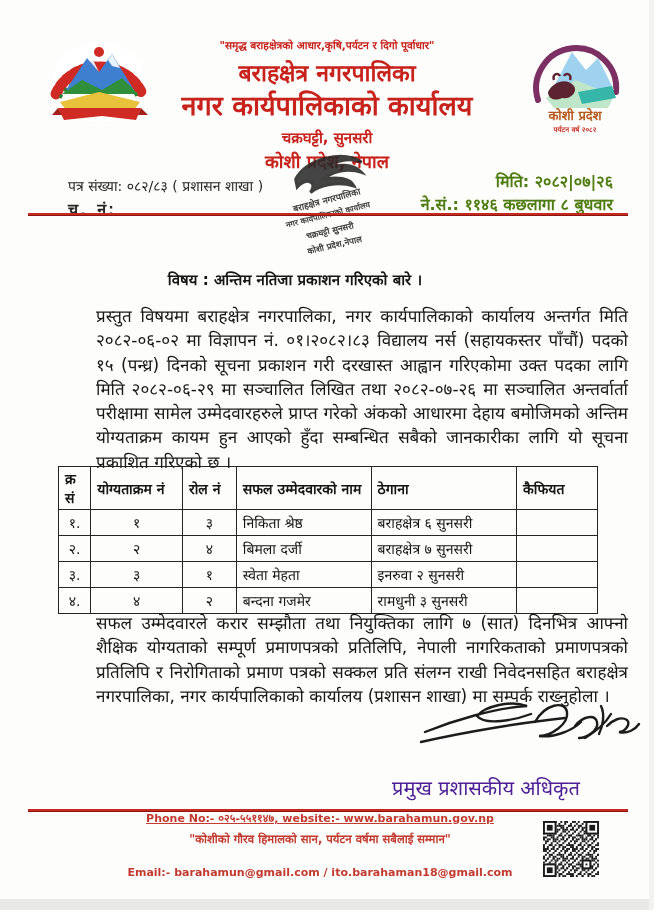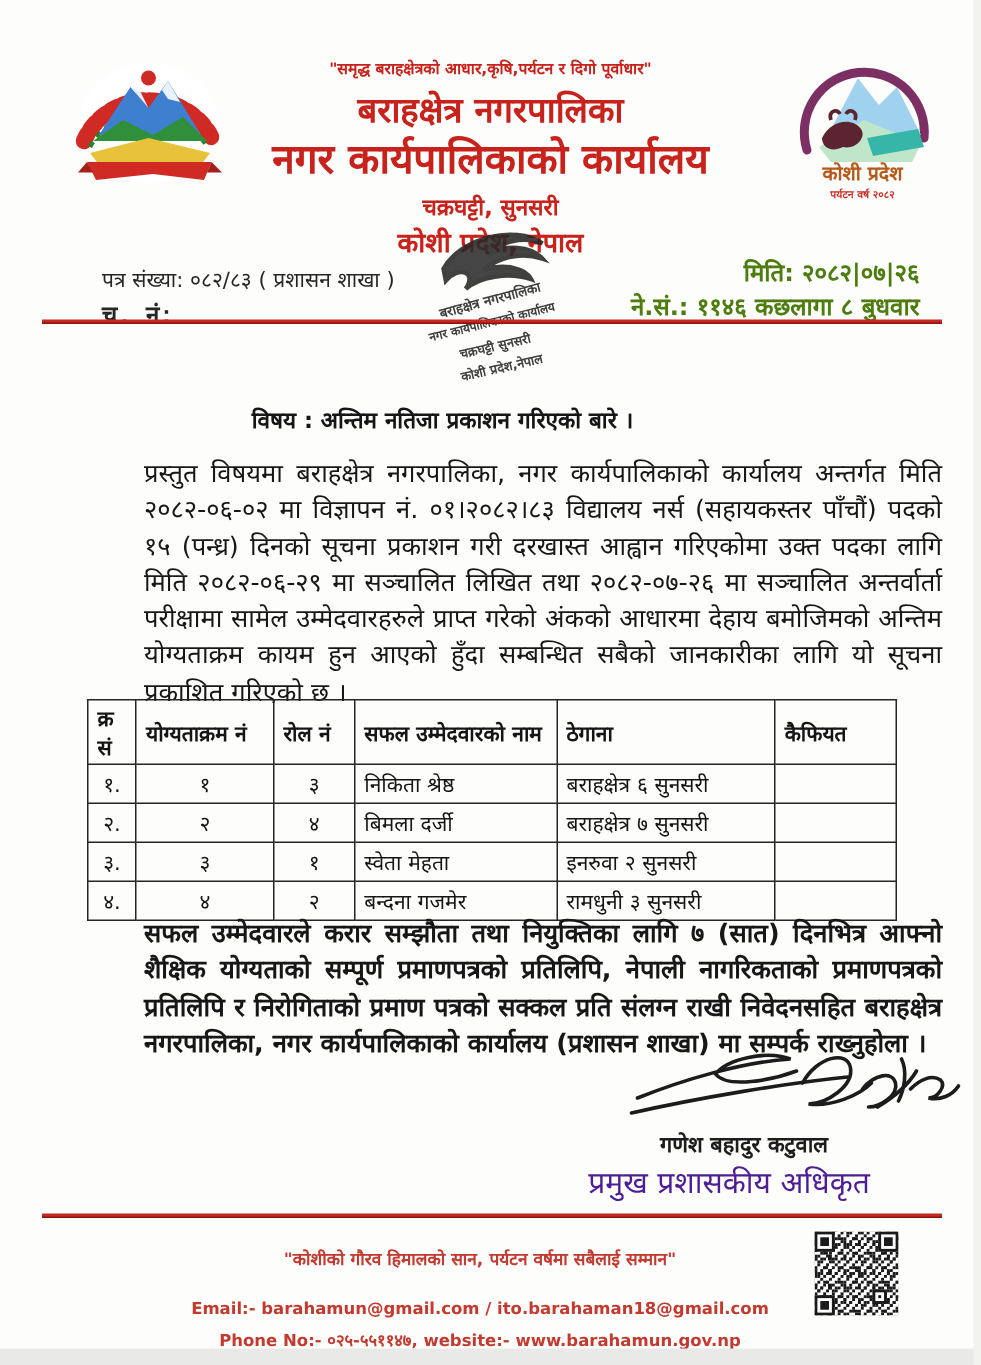--- a/index.html
+++ b/index.html
@@ -32,7 +32,7 @@
   .para { left:68px; width:532px; font-size:17px; line-height:24.3px;
           text-align:justify; color:#171717; font-weight:500;margin-left:28px; }
   .para1 { top:304px; }
-  .para2 { top:611px;font-weight:bold; }
+  .para2 { top:611px; }
 
   table.results { position:absolute; top:466px; left:58px; width:540px;
     border-collapse:collapse; font-size:14px; color:#151515;padding-left:36px; }

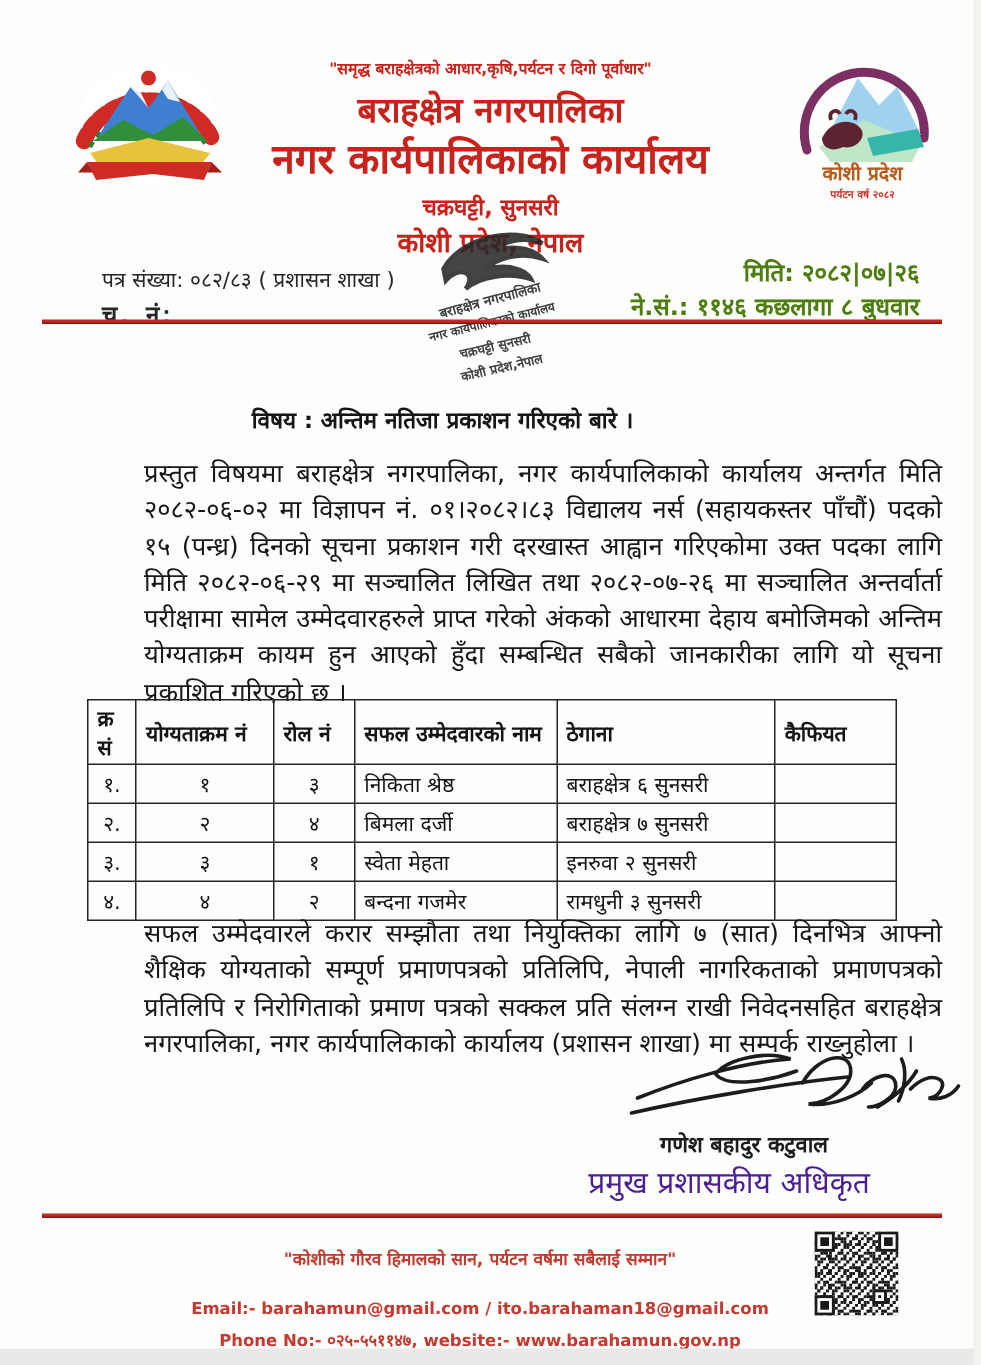--- a/index.html
+++ b/index.html
@@ -180,7 +180,6 @@
       <path d="M186,14 C190,22 188,34 184,42"></path>
     </g>
   </svg>
-  <div class="abs center sig-name">गणेश बहादुर कटुवाल</div>
   <div class="abs center sig-title">प्रमुख प्रशासकीय अधिकृत</div>
 
   <div class="abs rule rule2"></div>

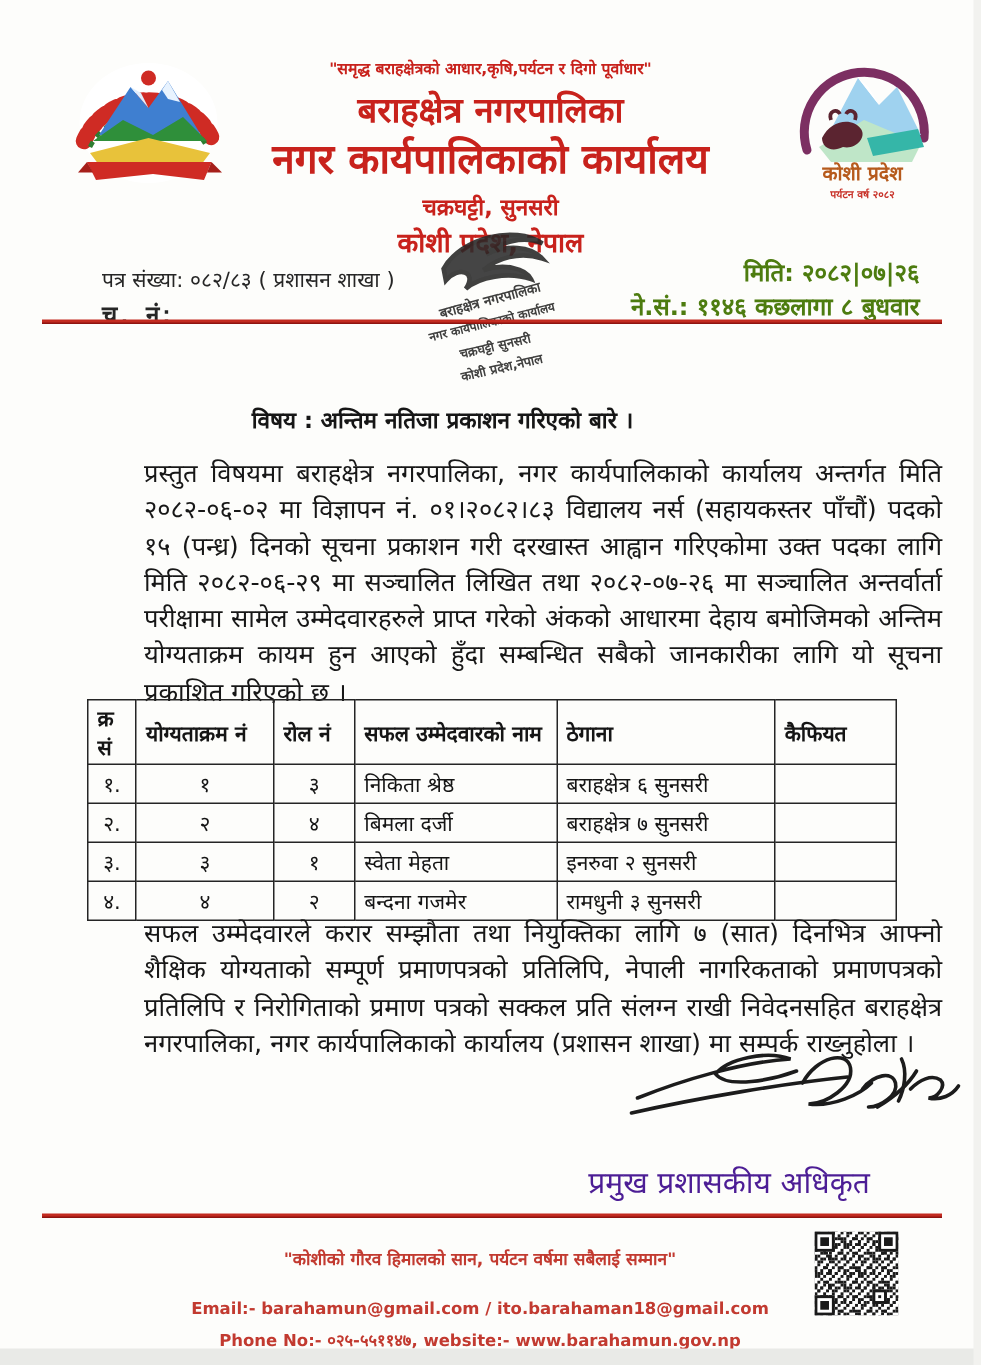--- a/index.html
+++ b/index.html
@@ -46,7 +46,7 @@
   .sig-title { top:774px; left:388px; width:196px; font-size:20px; font-weight:normal; color:#4c1d95; }
 
   .foot-slogan { top:831px; left:30px; width:580px; font-size:11.5px; font-weight:bold; color:#c23a30; }
-  .foot-phone  { top:885px; left:30px; width:580px; font-size:11px;  font-weight:bold; color:#c23a30; }
+  .foot-phone  { top:810px; left:30px; width:580px; font-size:11px;  font-weight:bold; color:#c23a30;text-decoration:underline; }
   .foot-email  { top:866px; left:30px; width:580px; font-size:11px;  font-weight:bold; color:#c23a30; }
 
   .scan-edge-bottom { top:899px; left:0; width:654px; height:11px; background:#e9eae7; }

